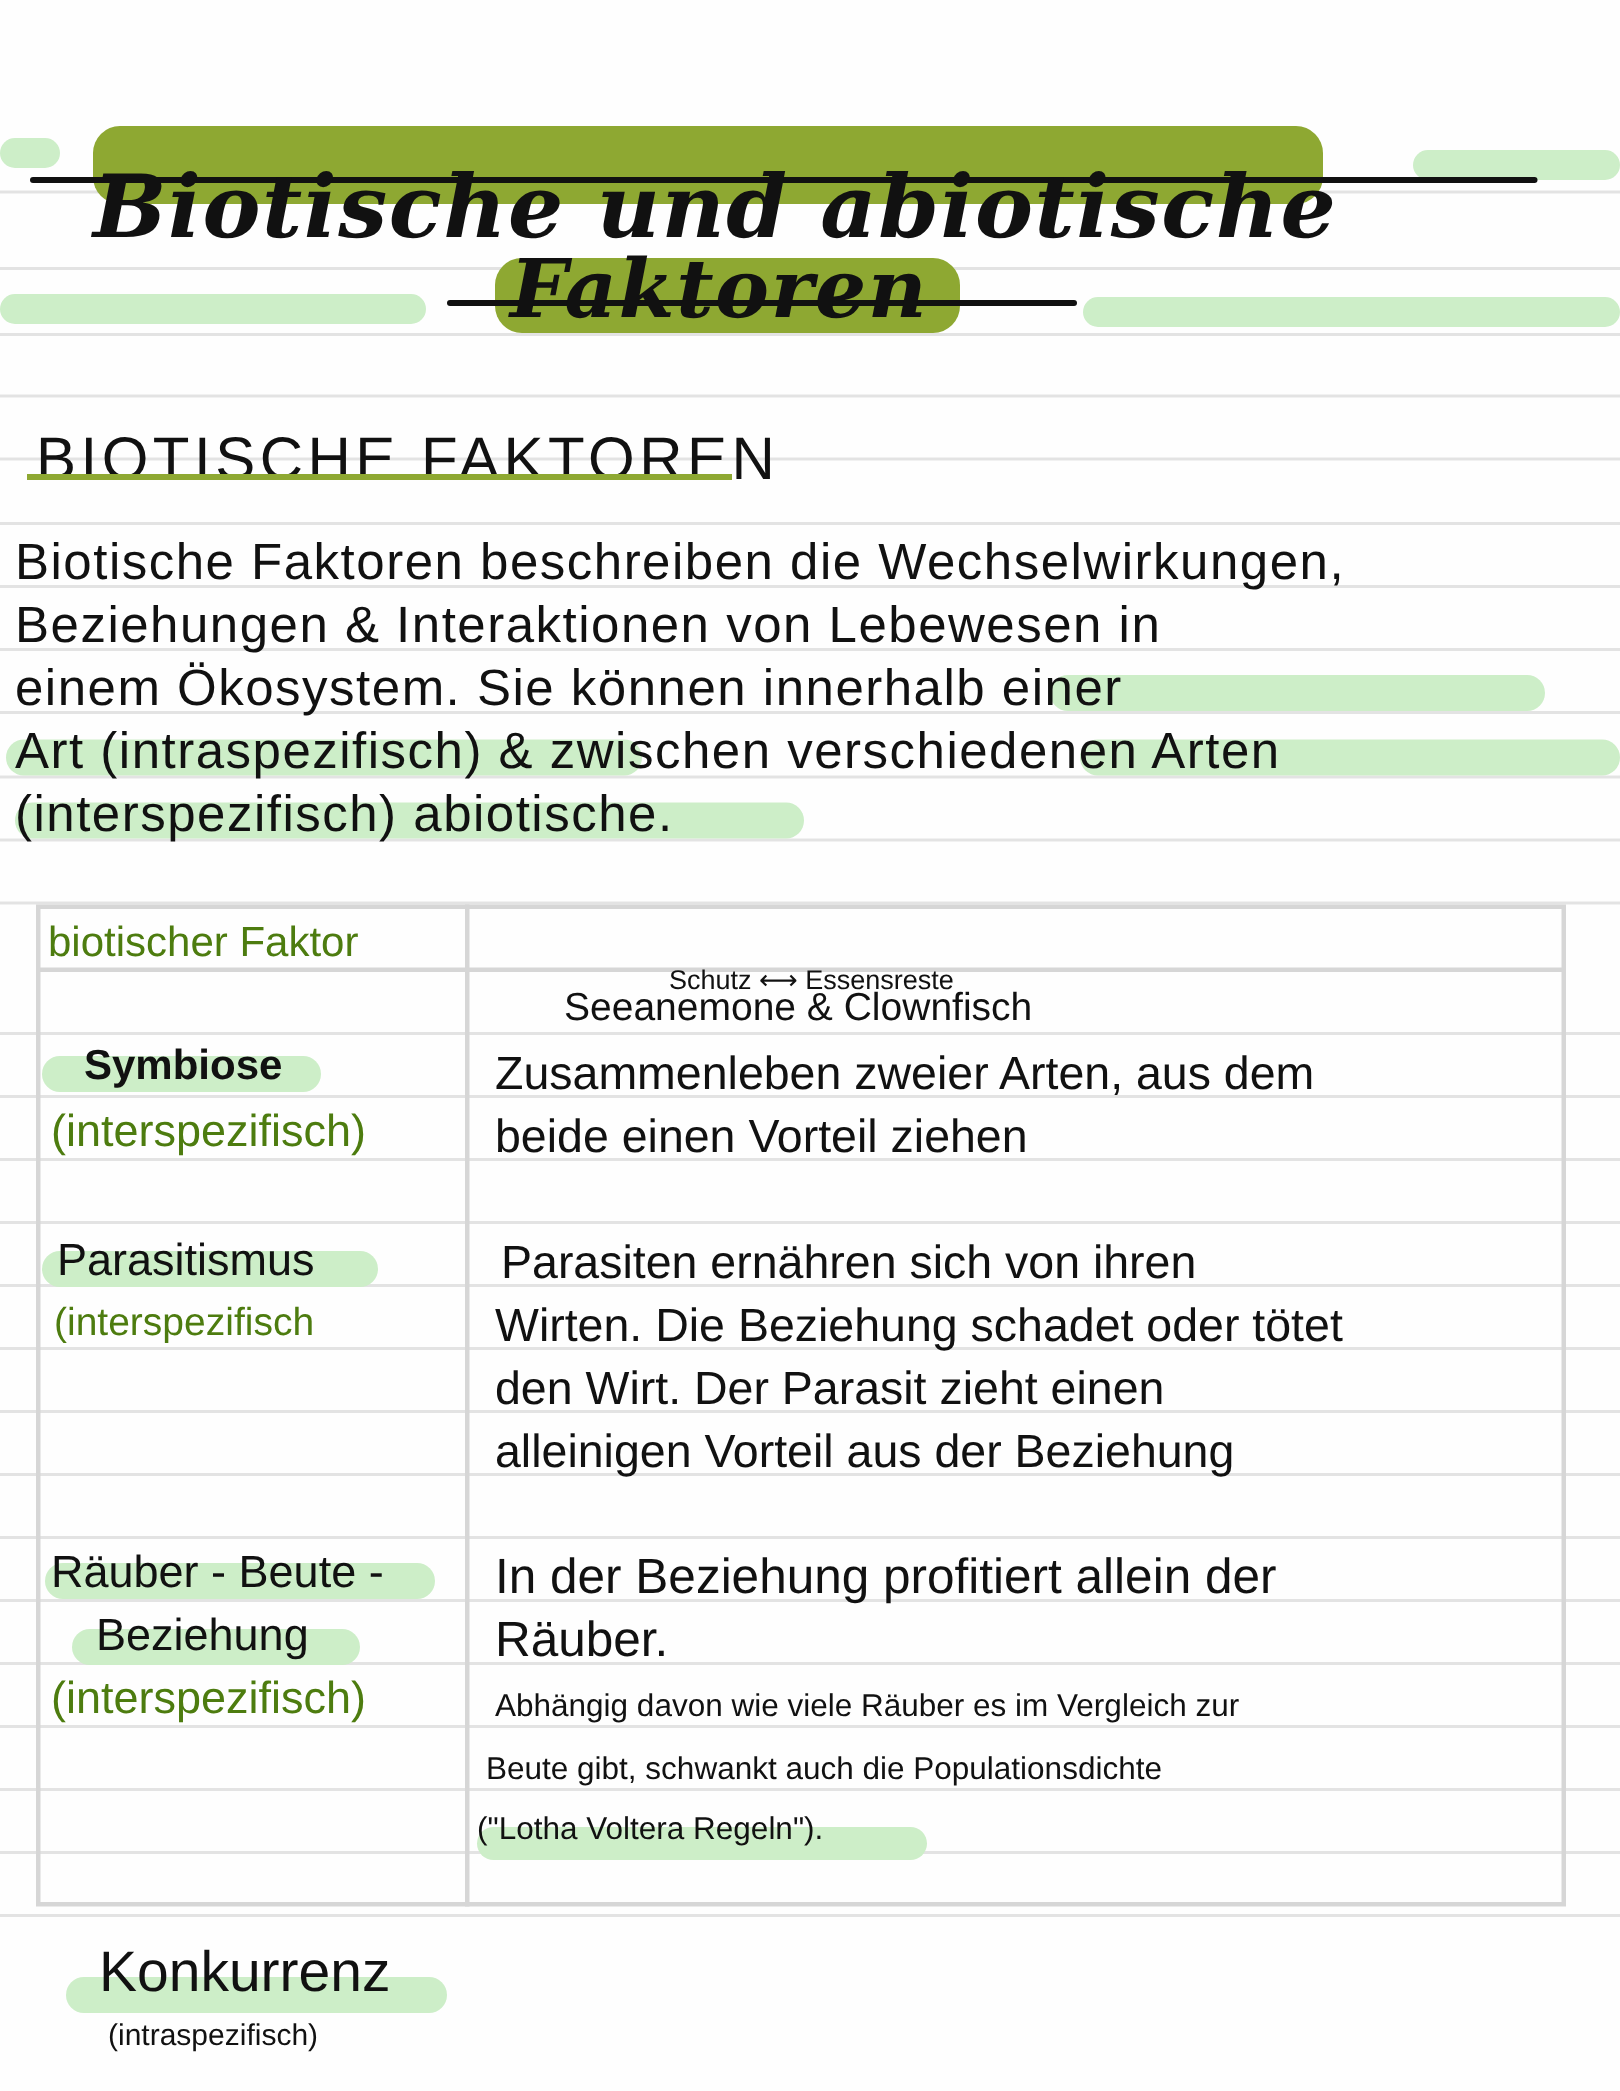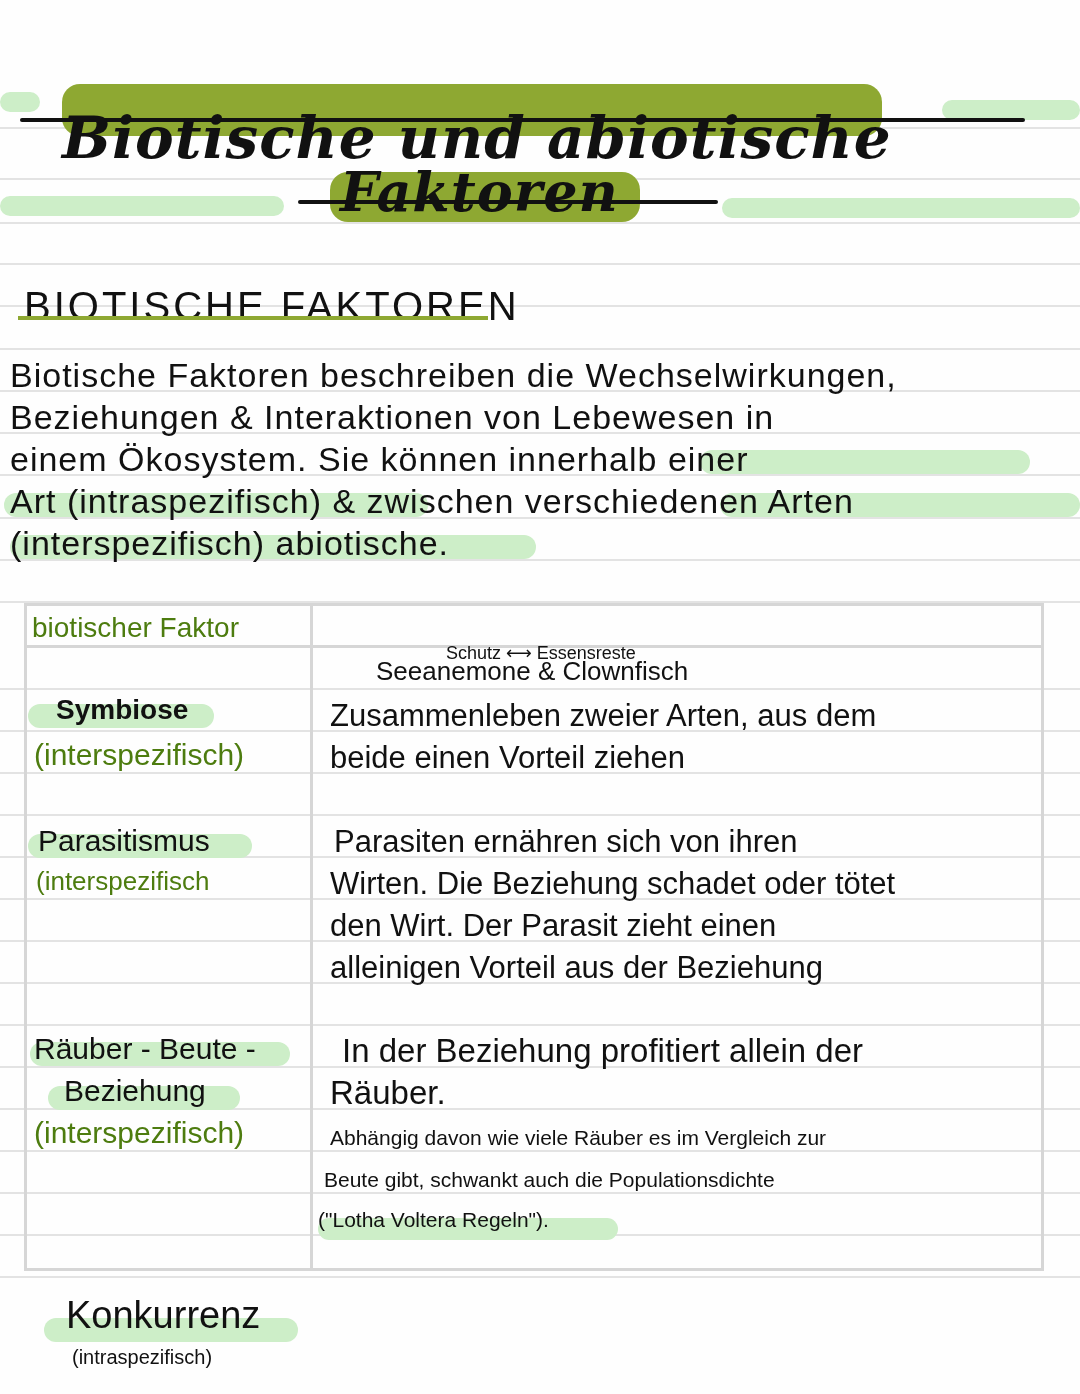--- a/index.html
+++ b/index.html
@@ -138,7 +138,7 @@
   <div class="cell-text dark" style="left:34px;top:1032px;font-size:30px;">Räuber - Beute -</div>
   <div class="cell-text dark" style="left:64px;top:1074px;font-size:30px;text-align:center;">Beziehung</div>
   <div class="cell-text gray" style="left:34px;top:1116px;font-size:30px;">(interspezifisch)</div>
-  <div class="cell-text dark" style="left:330px;top:1032px;font-size:33px;margin-left:12px;">In der Beziehung profitiert allein der</div>
+  <div class="cell-text dark" style="left:330px;top:1032px;font-size:33px;">In der Beziehung profitiert allein der</div>
   <div class="cell-text dark" style="left:330px;top:1074px;font-size:33px;">Räuber.</div>
   <div class="cell-text dark" style="left:330px;top:1126px;font-size:21px;">Abhängig davon wie viele Räuber es im Vergleich zur</div>
   <div class="cell-text dark" style="left:324px;top:1168px;font-size:21px;">Beute gibt, schwankt auch die Populationsdichte</div>

